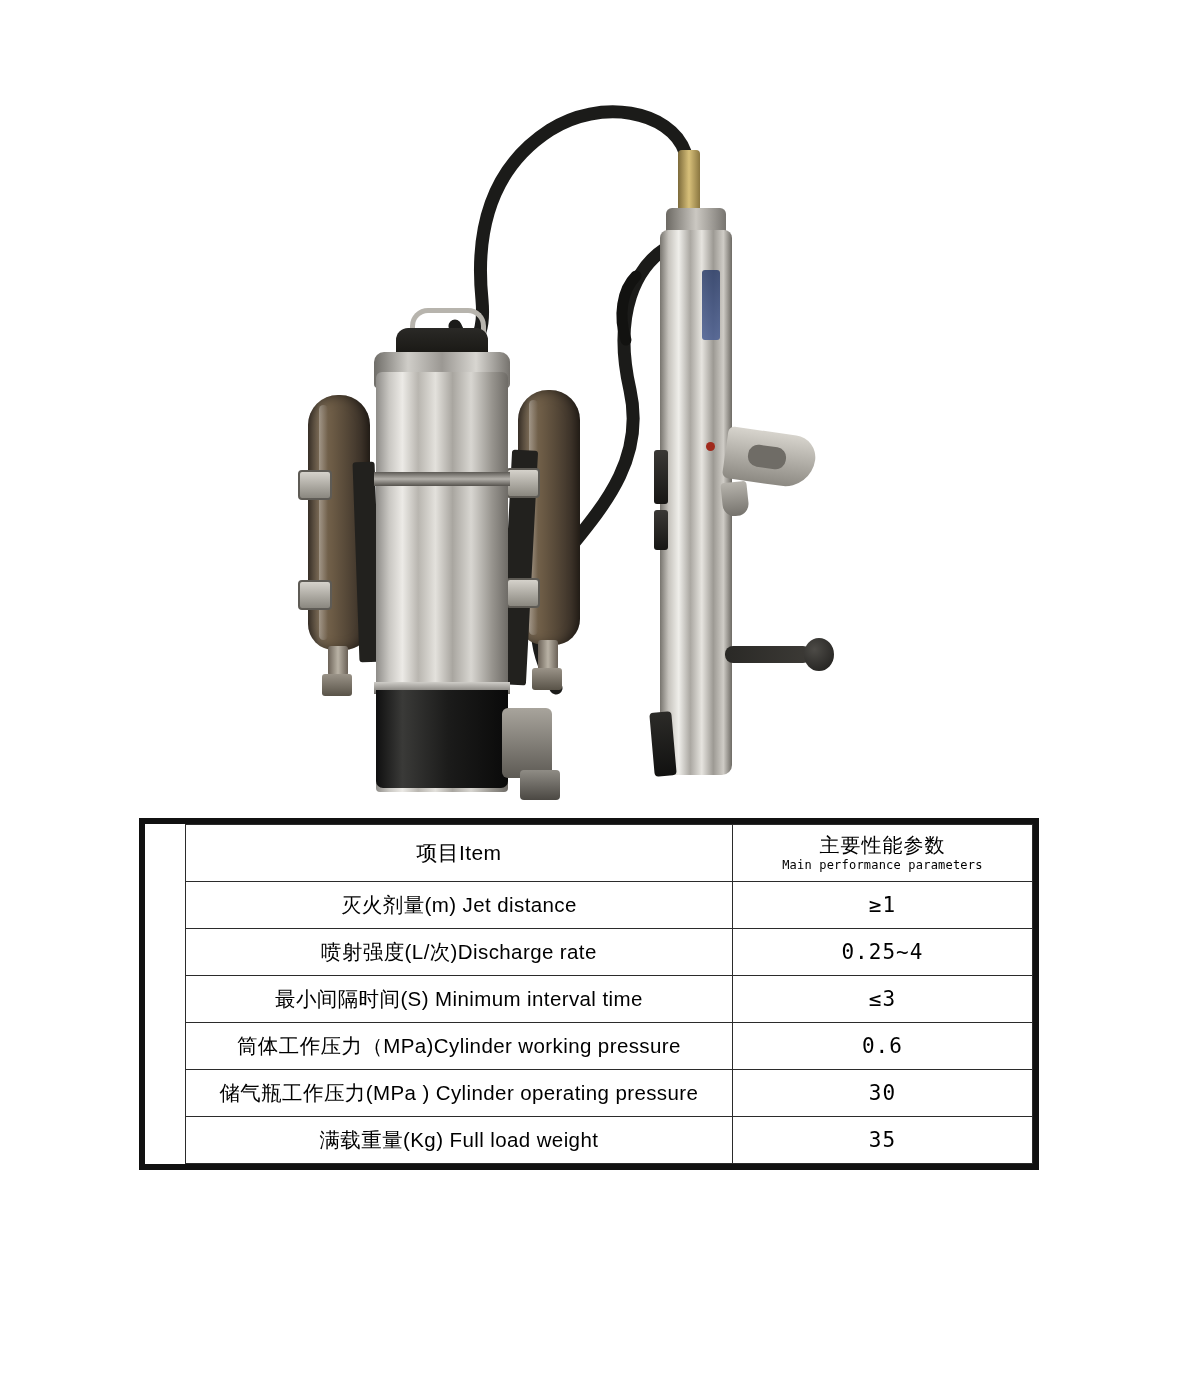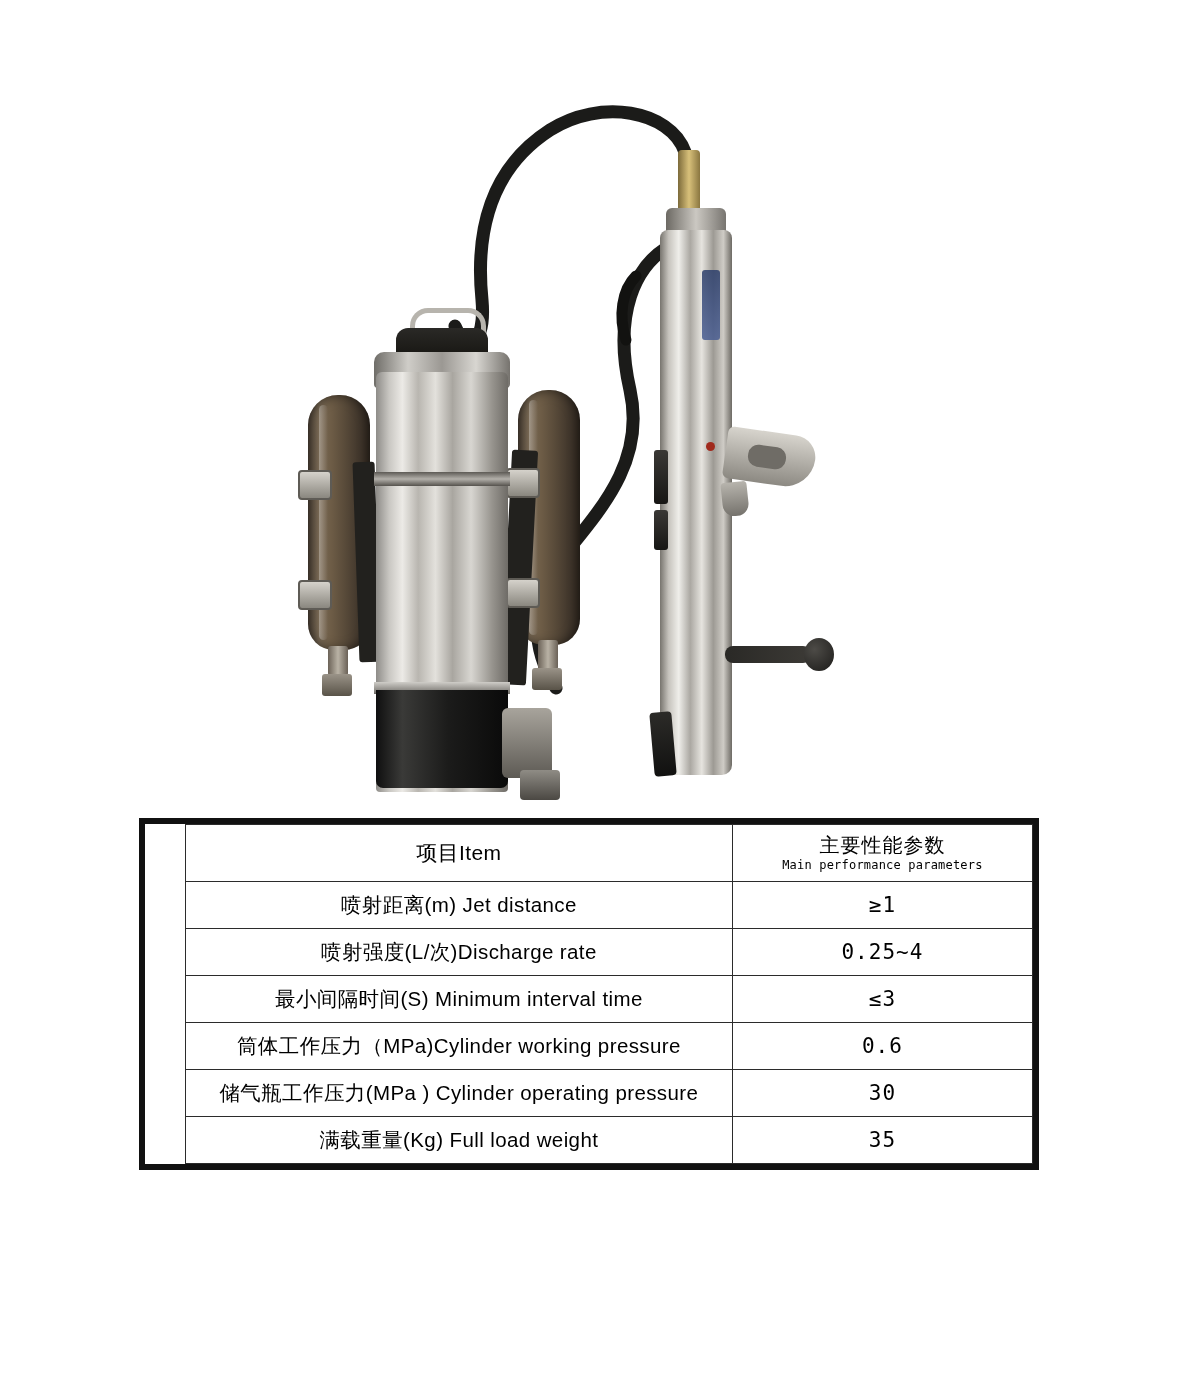--- a/index.html
+++ b/index.html
@@ -417,7 +417,7 @@
       </tr>
 
       <tr>
-        <td class="item">喷射距离(m) Jet distance</td>
+        <td class="item">灭火剂量(m) Jet distance</td>
         <td class="val">≥1</td>
       </tr>
       <tr>

